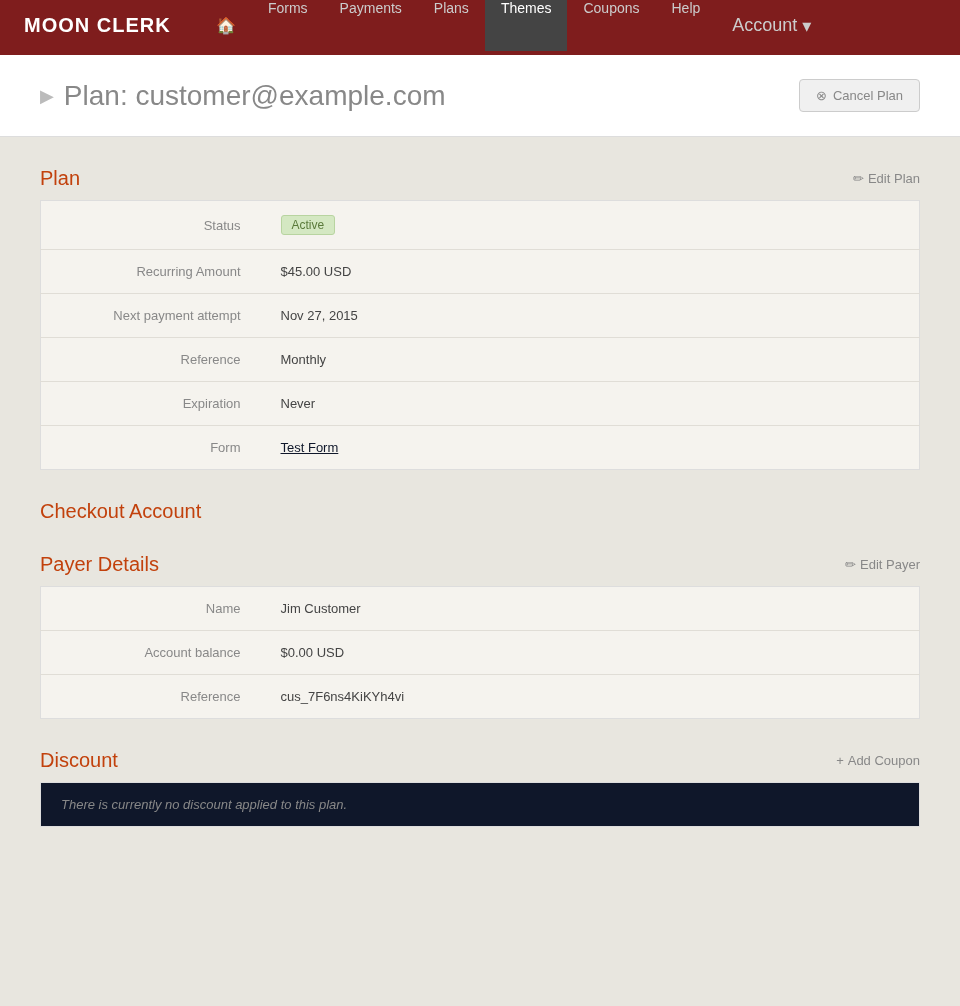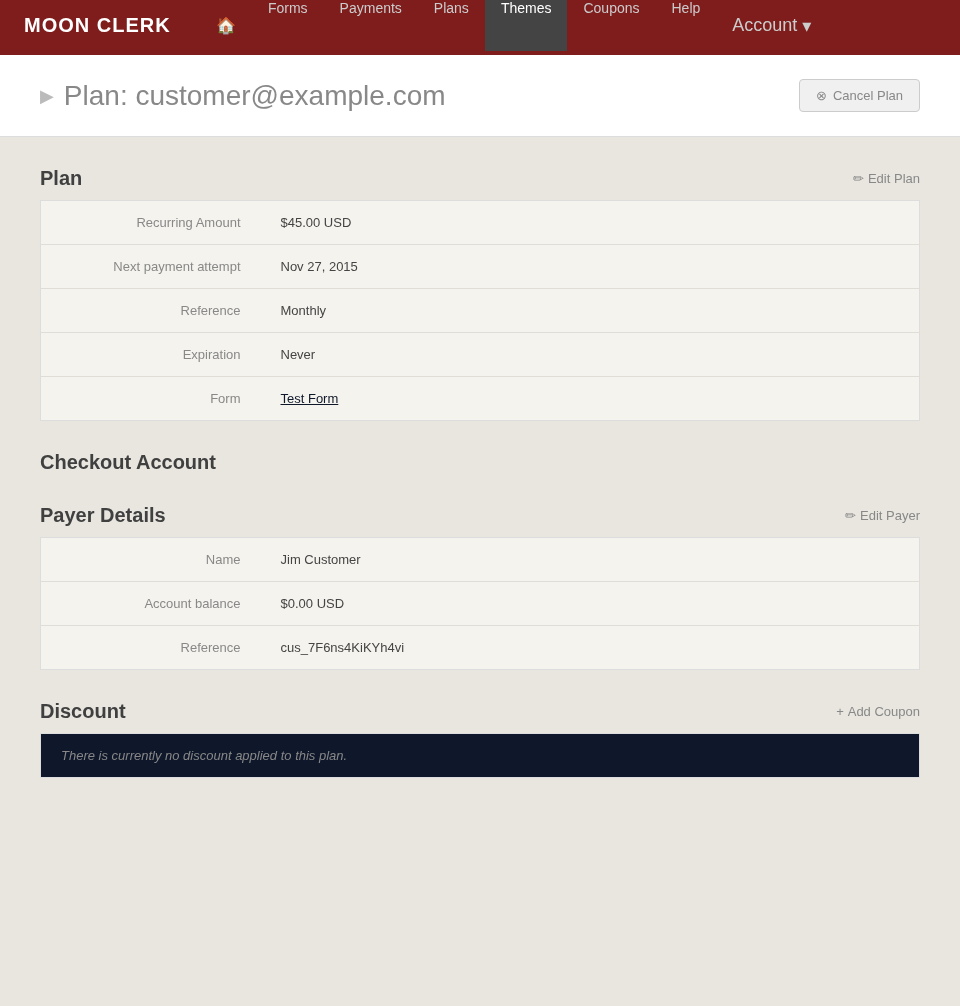--- a/index.html
+++ b/index.html
@@ -111,8 +111,8 @@
     }
     .section-title {
       font-size: 20px;
-      font-weight: bold;
-      color: #404040;
+      font-weight: normal;
+      color: #c2410c;
     }
     .section-action {
       font-size: 13px;

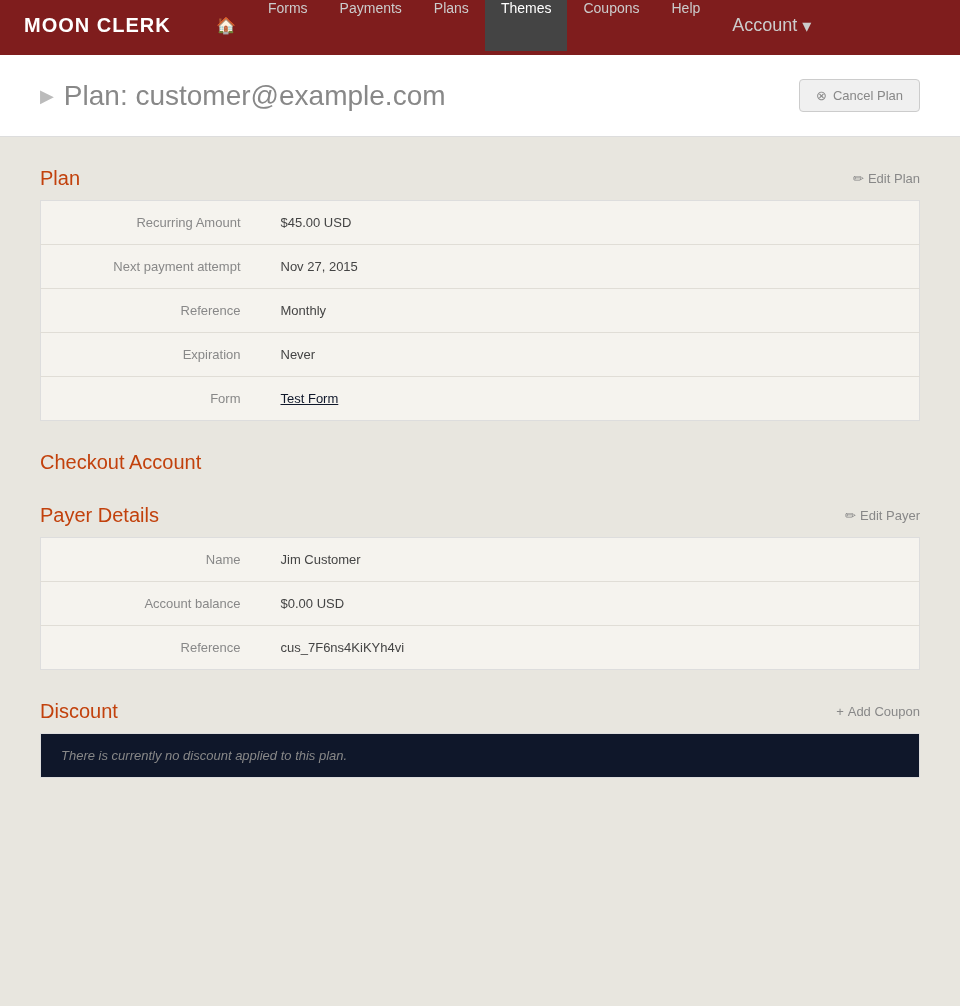--- a/index.html
+++ b/index.html
@@ -246,6 +246,12 @@
     <table class="info-table">
       <tbody>
         <tr>
+          <td>Status</td>
+          <td>
+            <span class="status-badge">Active</span>
+          </td>
+        </tr>
+        <tr>
           <td>Recurring Amount</td>
           <td>$45.00 USD</td>
         </tr>

